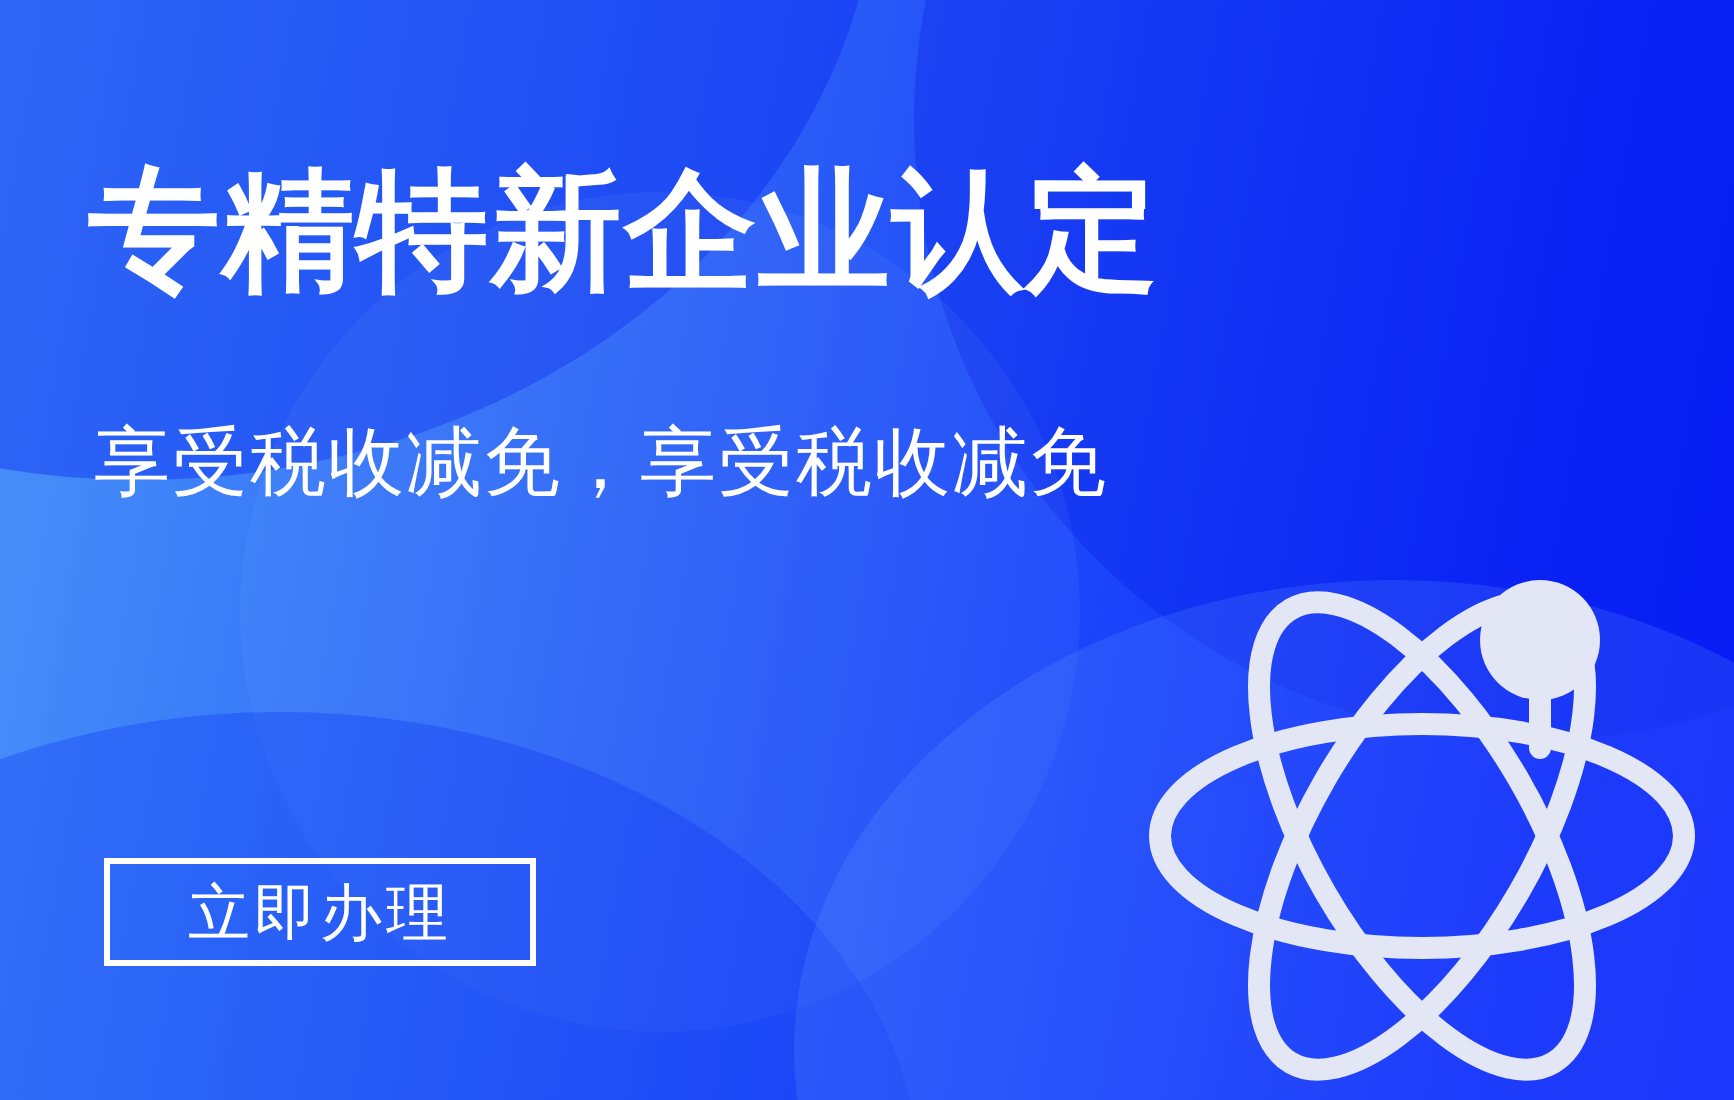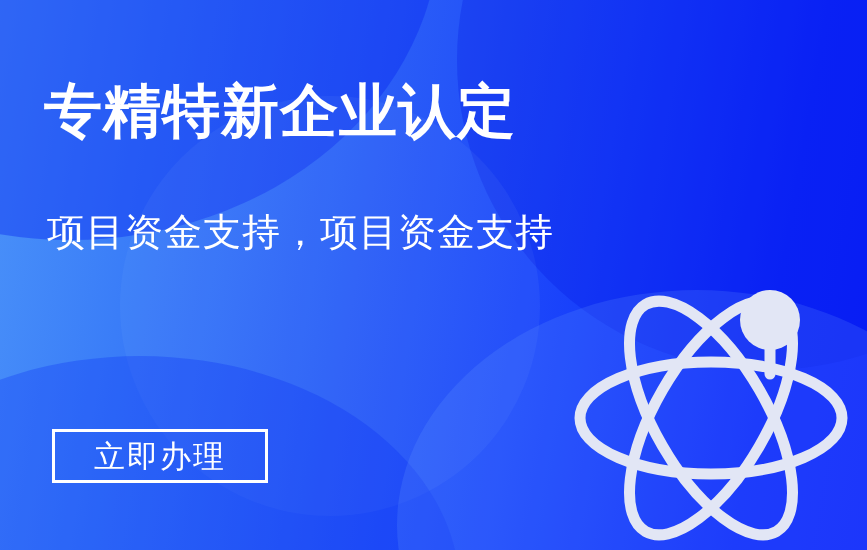--- a/index.html
+++ b/index.html
@@ -81,7 +81,7 @@
     left: 44px;
     top: 82px;
     margin: 0;
-    font-size: 58px;
+    font-size: 66px;
     line-height: 1;
     font-weight: bold;
     color: #ffffff;

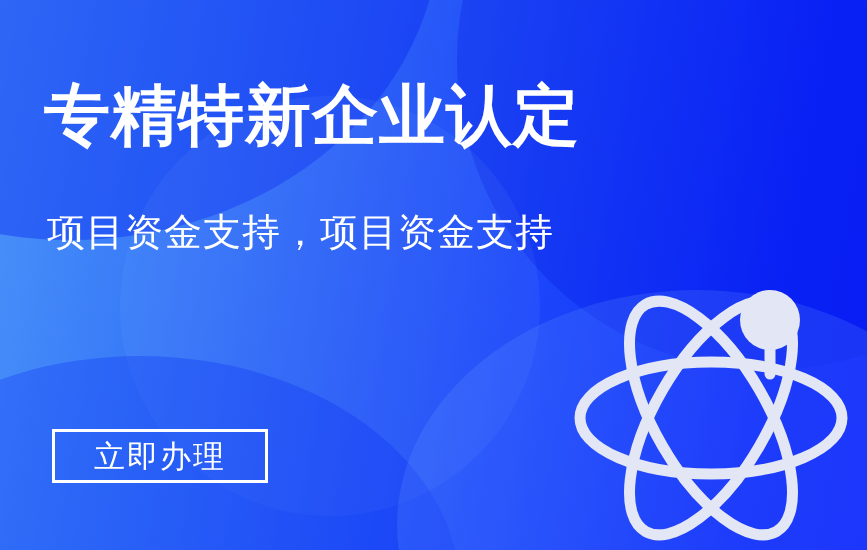--- a/index.html
+++ b/index.html
@@ -156,7 +156,7 @@
 
   <div class="content">
     <h1 class="title">专精特新企业认定</h1>
-    <p class="subtitle">项目资金支持，项目资金支持</p>
+    <p class="subtitle">享受税收减免，享受税收减免</p>
     <button class="cta-button">立即办理</button>
   </div>
 

